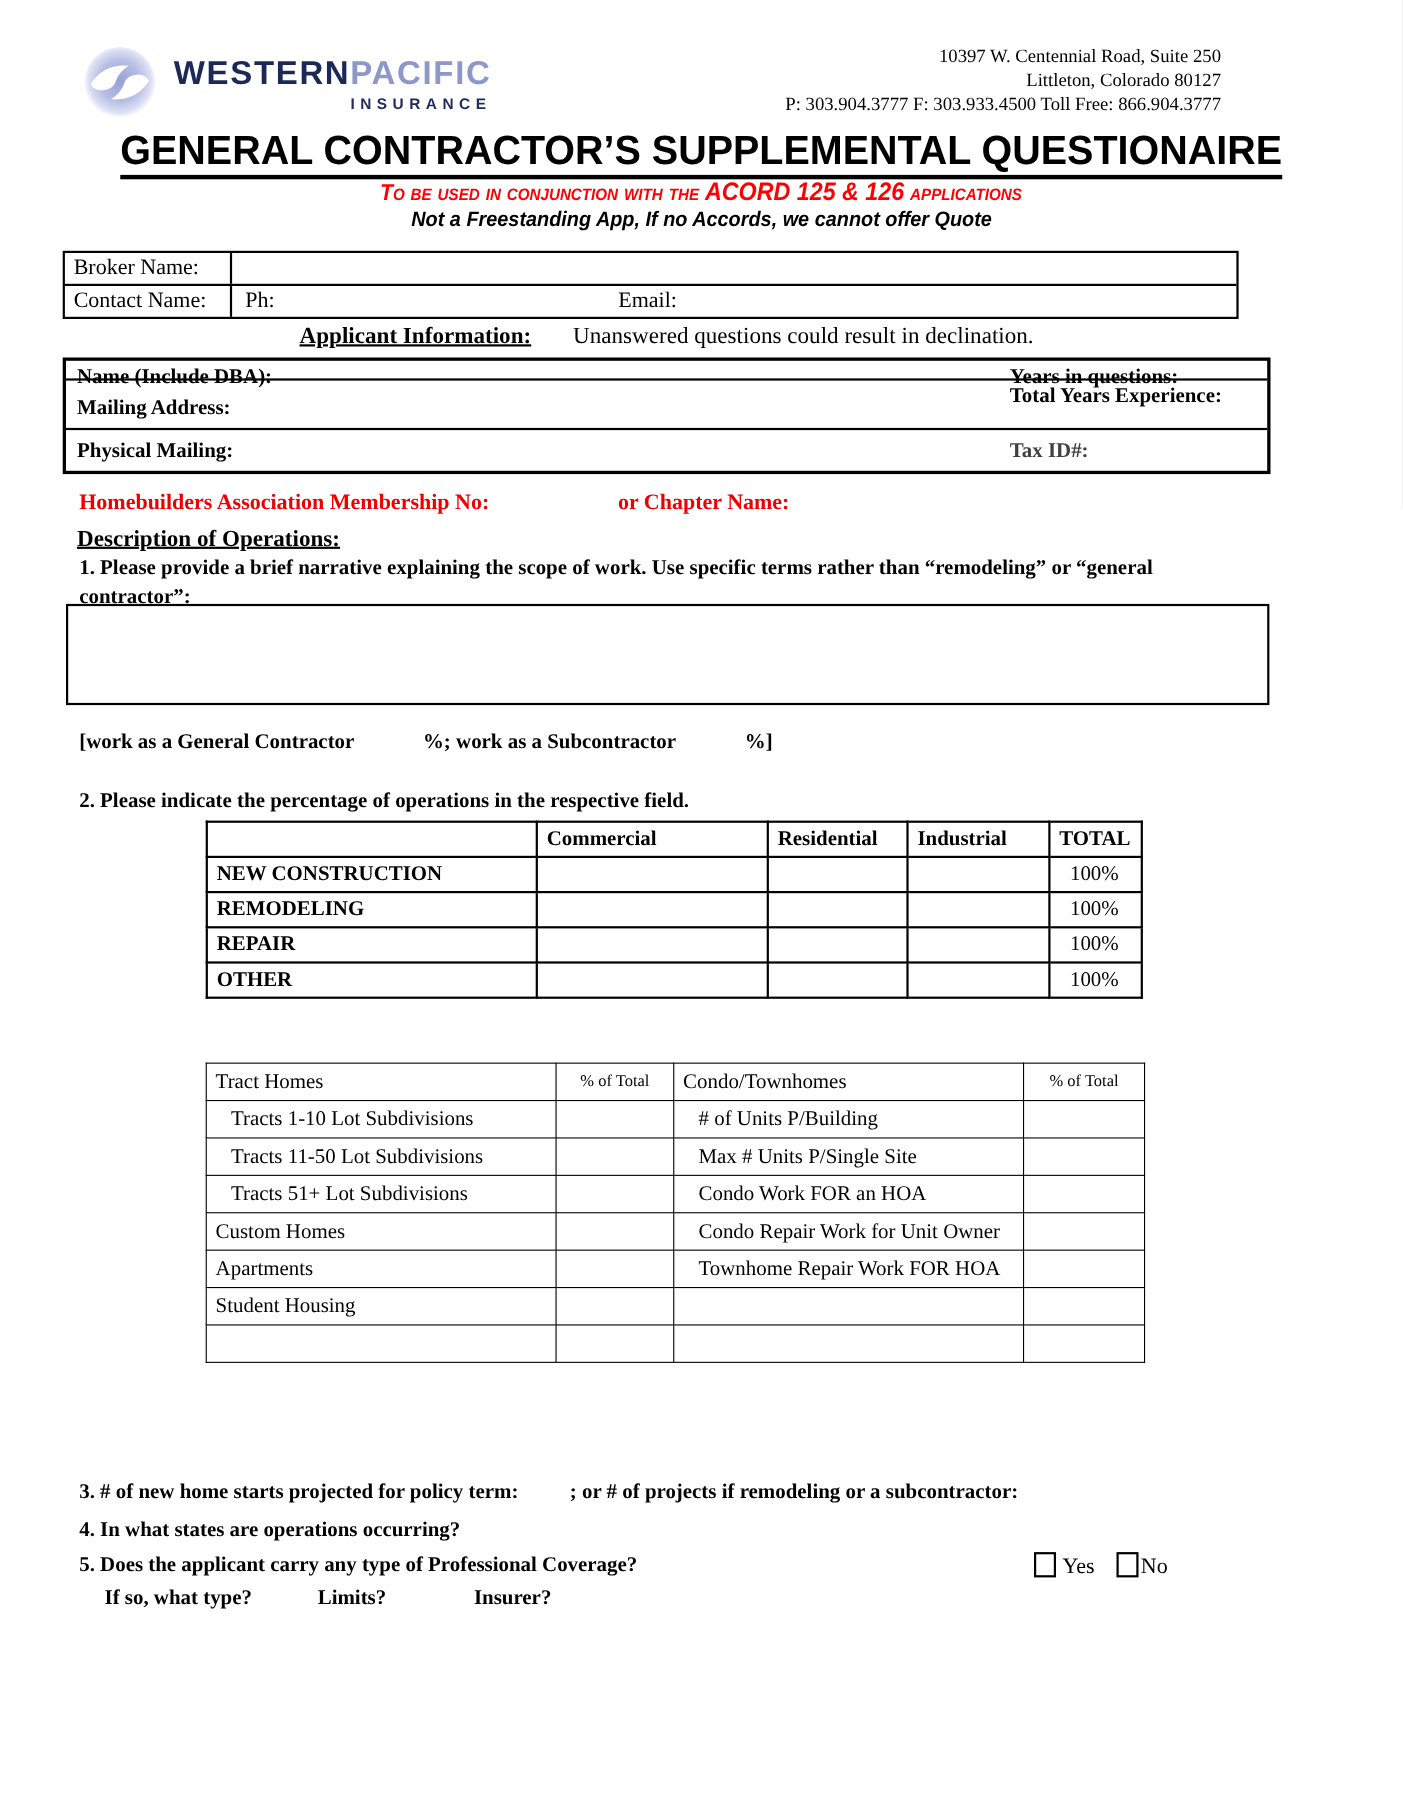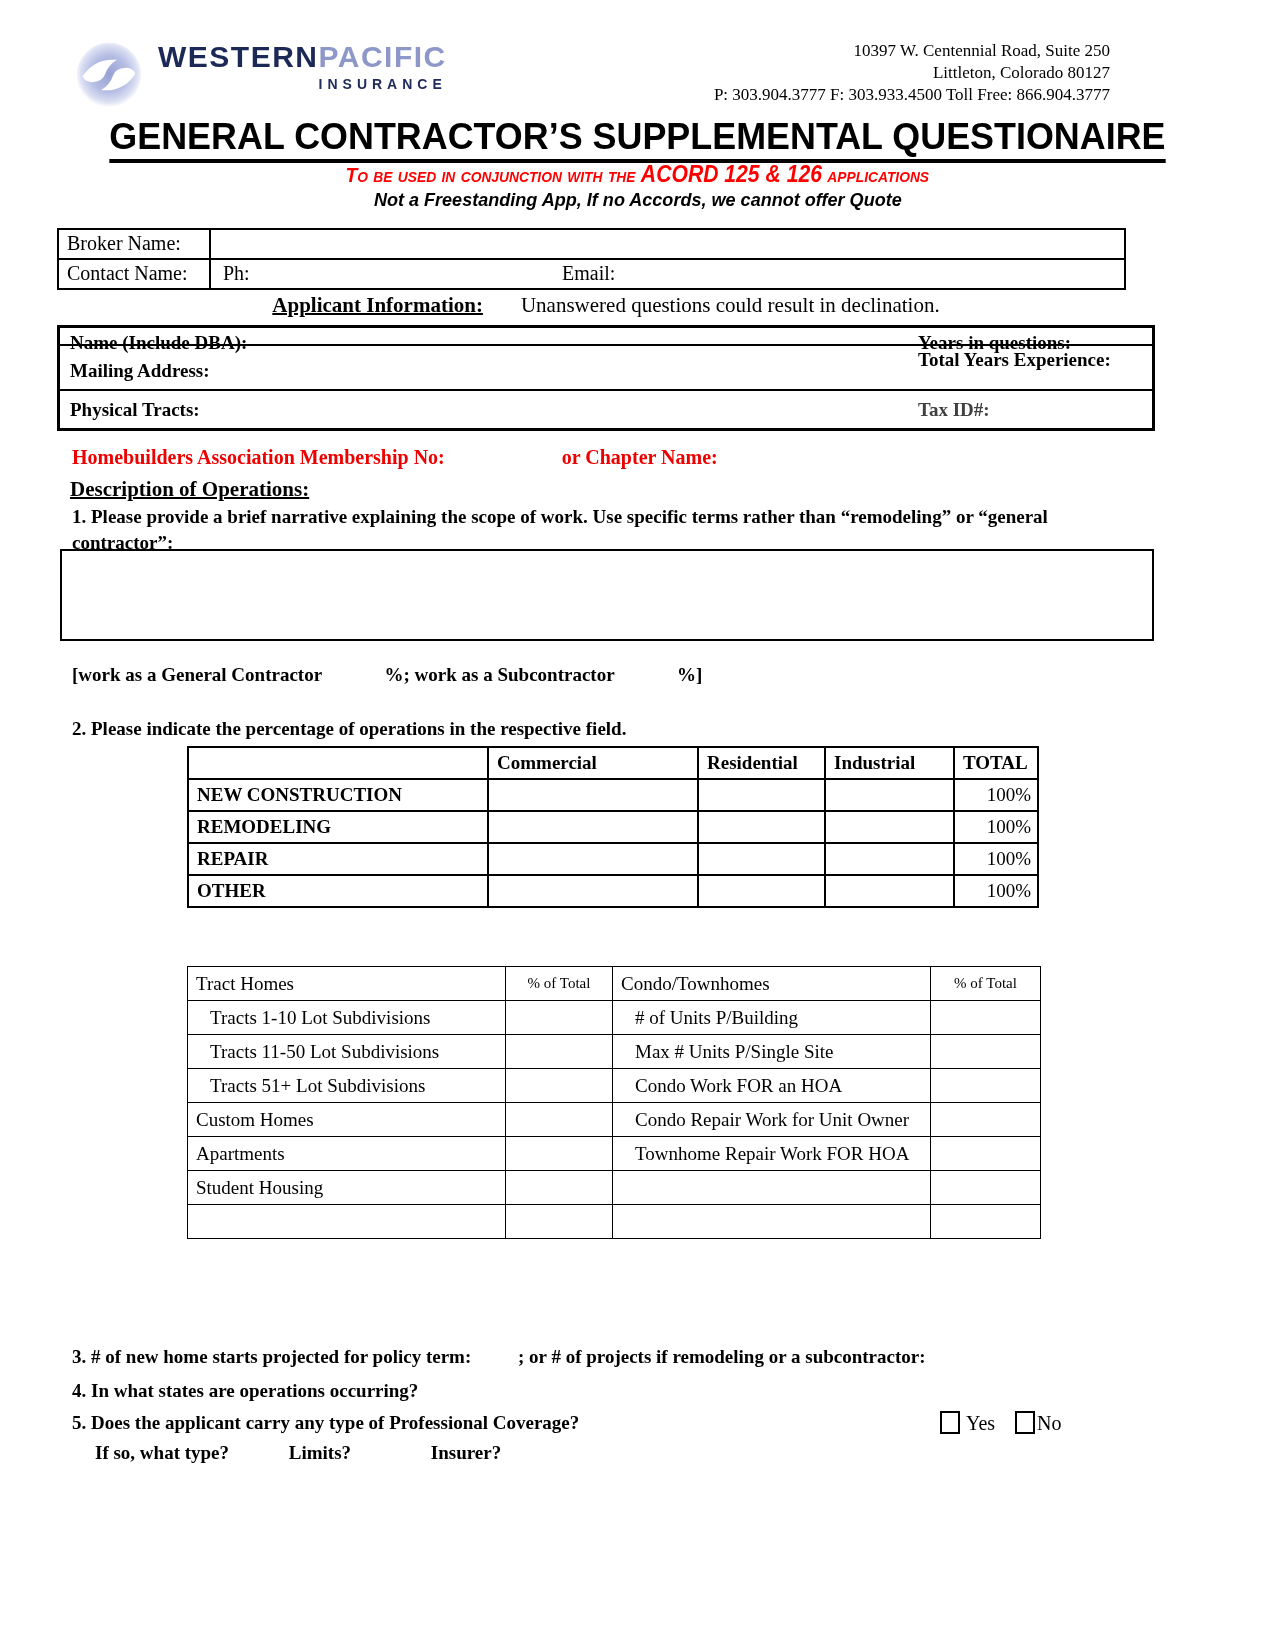--- a/index.html
+++ b/index.html
@@ -11,7 +11,7 @@
   
   .logo { position:absolute; top:42px; left:76px; display:flex; align-items:flex-start; }
   .sphere { width:66px; height:66px; }
-  .logo-text { margin-left:16px; font-family:"Liberation Sans", sans-serif; }
+  .logo-text { margin-left:16px; margin-top:10px; font-family:"Liberation Sans", sans-serif; }
   .logo-line1 { font-size:30px; font-weight:bold; letter-spacing:1.5px; line-height:1; }
   .western { color:#1c2957; }
   .pacific { color:#8d97c8; }

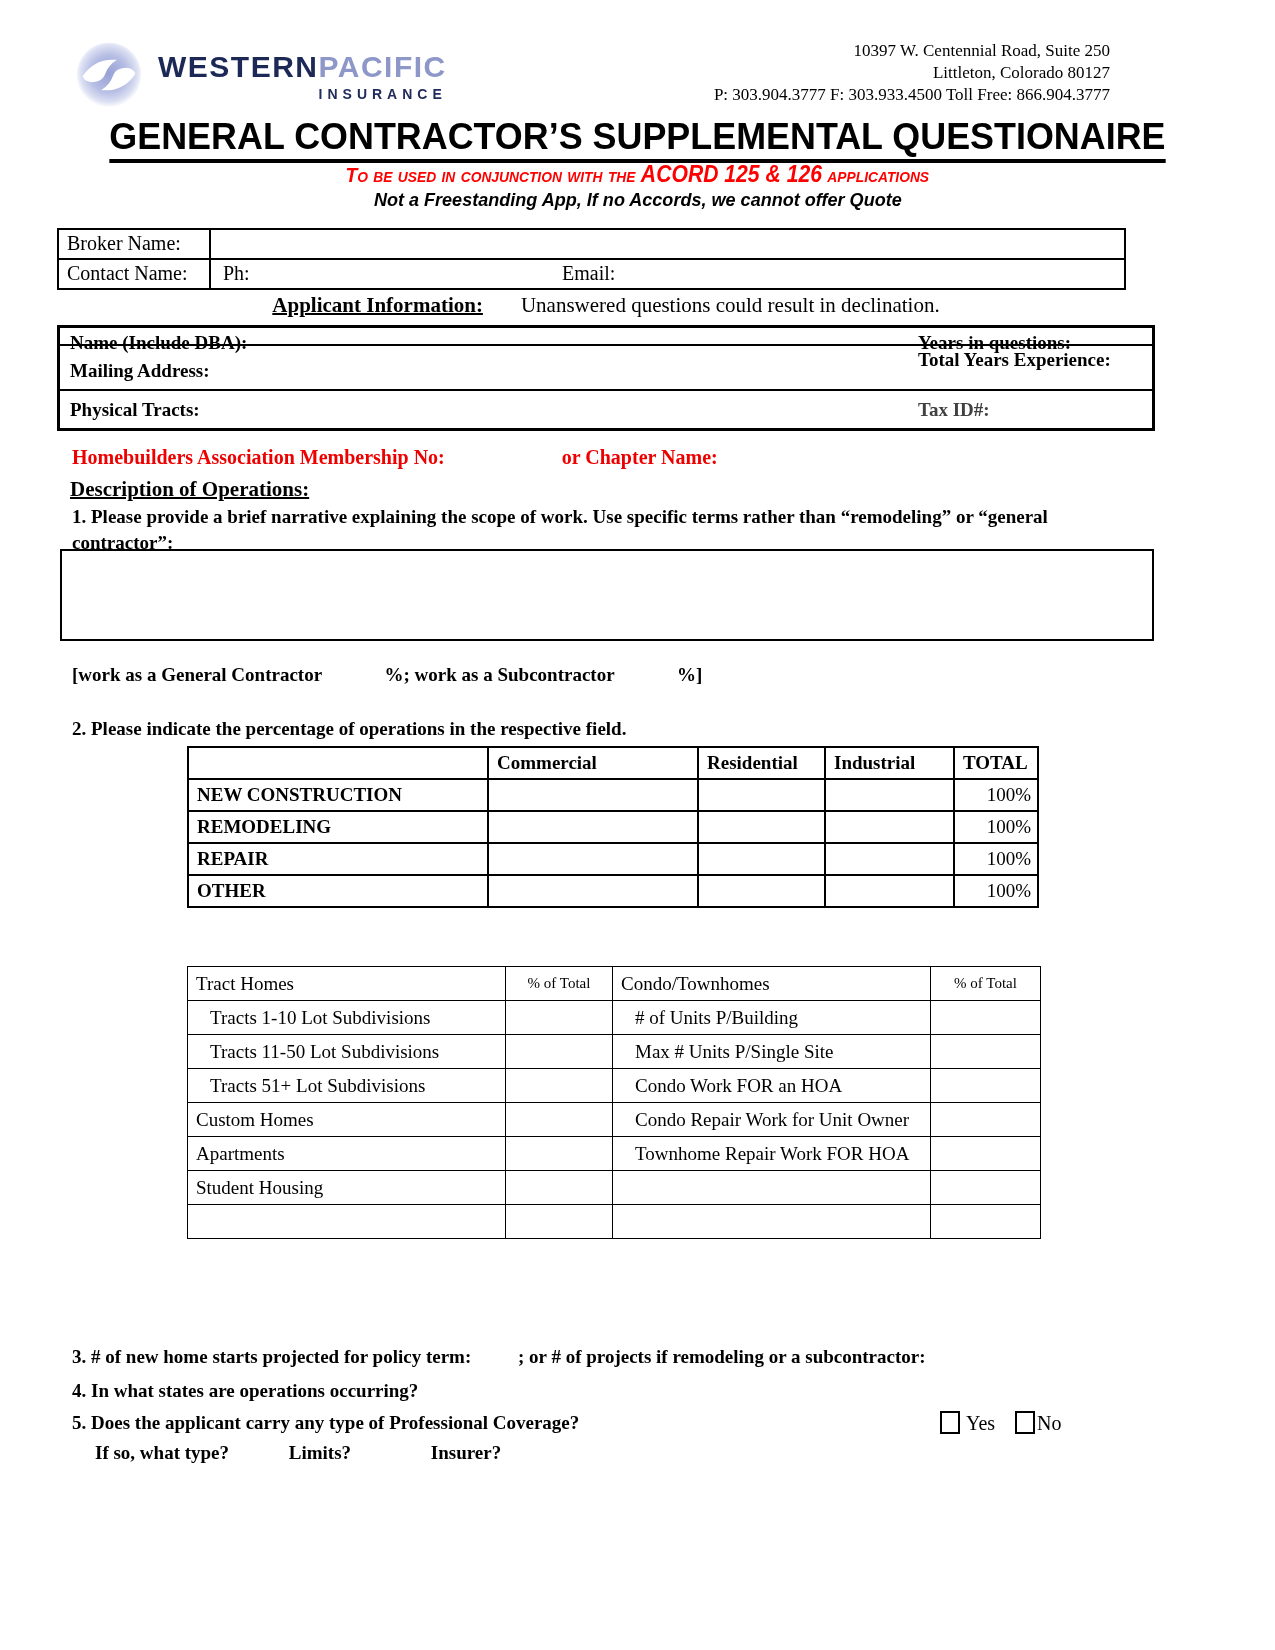--- a/index.html
+++ b/index.html
@@ -163,7 +163,7 @@
       <span class="a-right">Total Years Experience:</span>
     </div>
     <div class="a-row a-r3">
-      <span class="a-label">Physical Tracts:</span>
+      <span class="a-label">Physical Mailing:</span>
       <span class="a-right red">Tax ID#:</span>
     </div>
   </div>

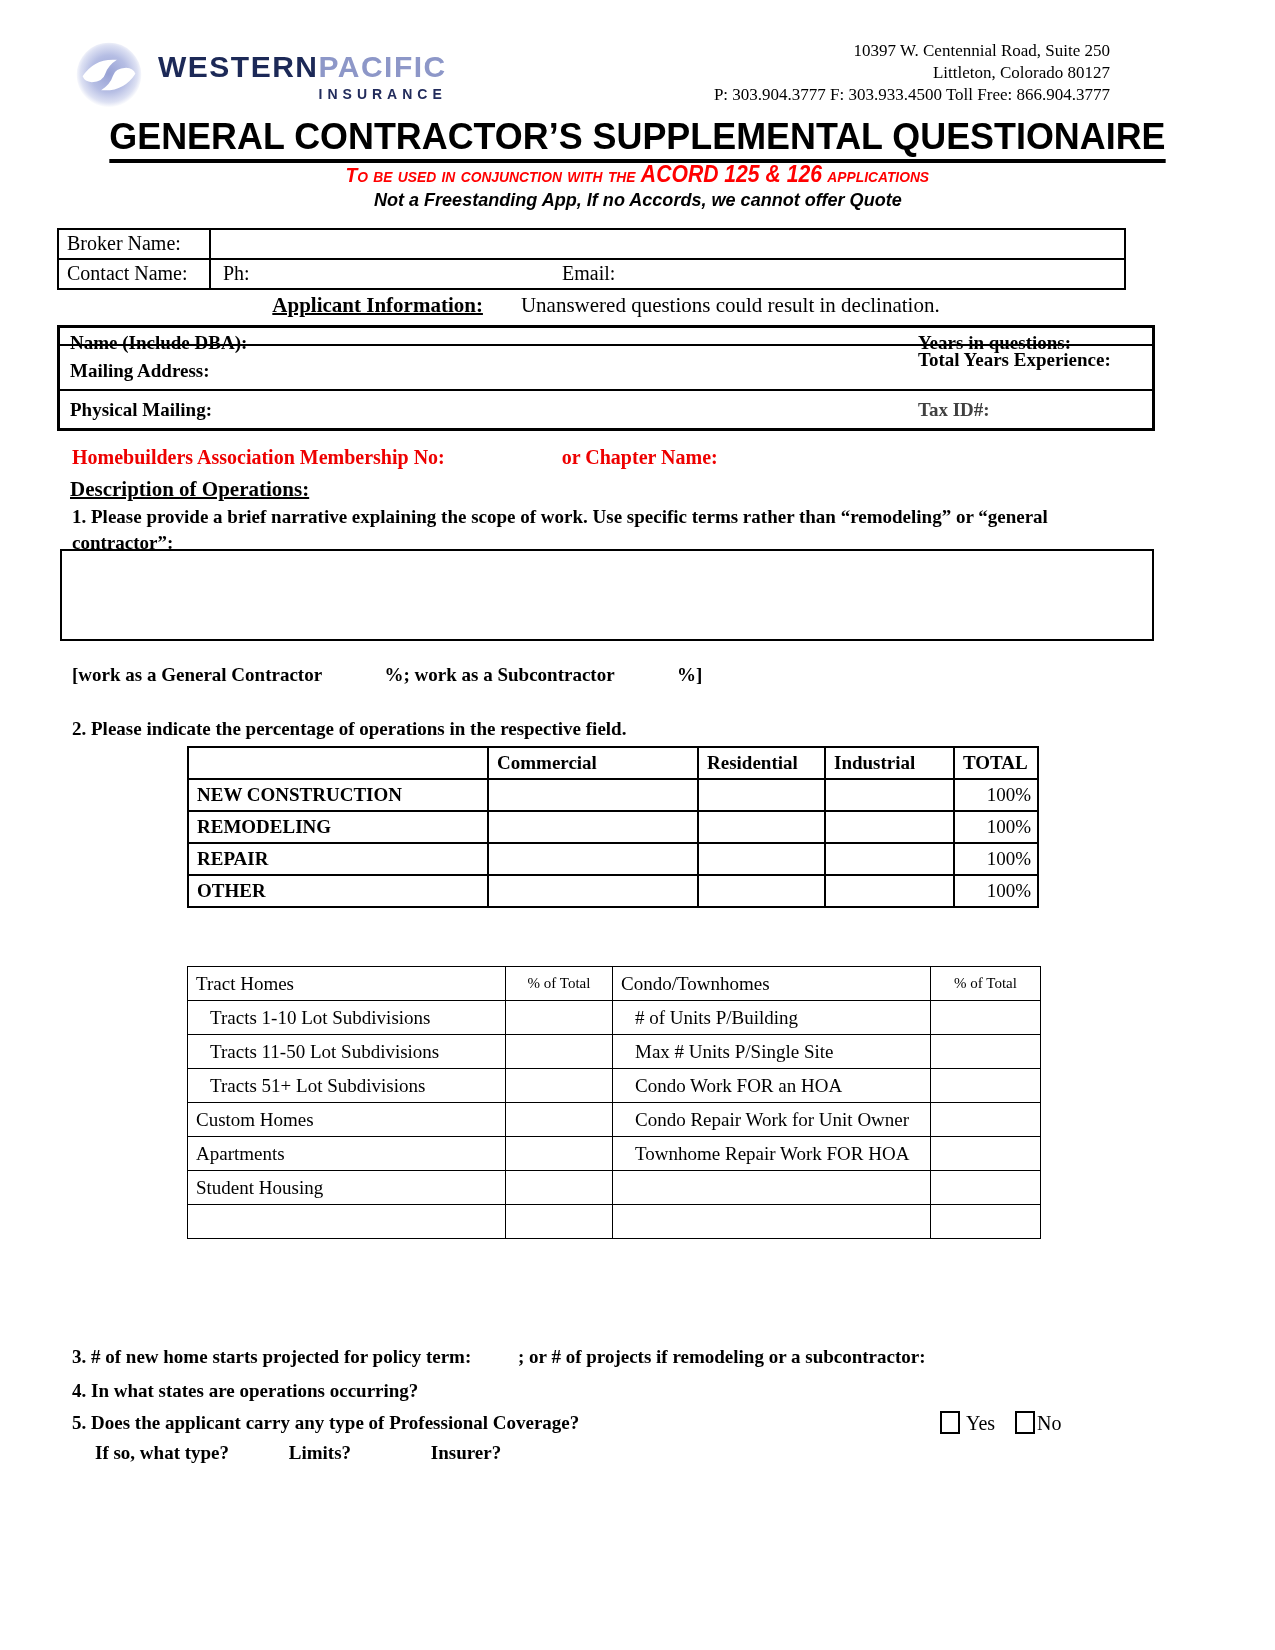--- a/index.html
+++ b/index.html
@@ -72,7 +72,7 @@
   .t1 td { border:2px solid #000; height:32px; font-size:19px; padding:0 8px; box-sizing:border-box; }
   .t1 .hdr { font-weight:bold; }
   .t1 .rowlabel { font-weight:bold; }
-  .t1 .total { text-align:right; padding-right:6px; }
+  .t1 .total { text-align:right; padding-right:20px; }
   
   .t2 { position:absolute; top:966px; left:187px; width:853px; }
   .t2 td { border:1.5px solid #000; height:34px; font-size:19px; padding:0 8px; box-sizing:border-box; }

